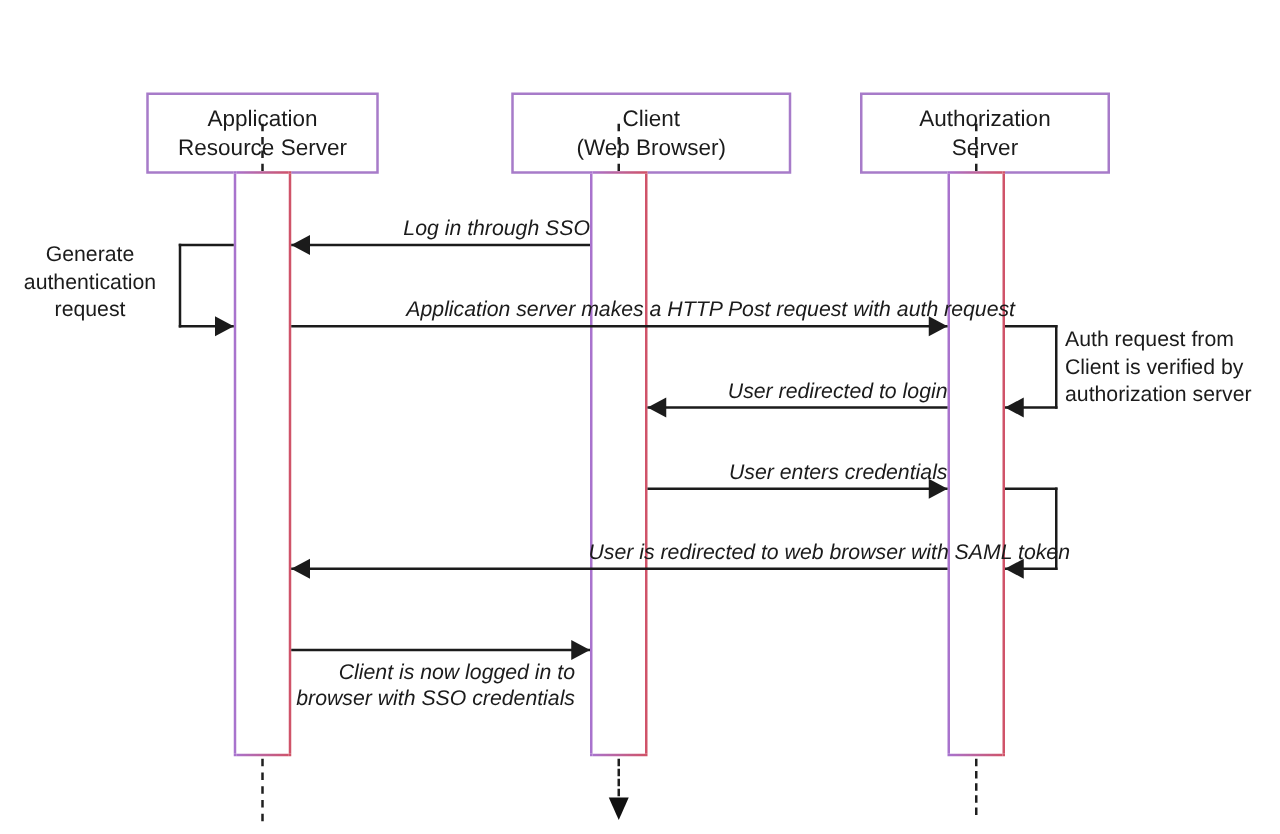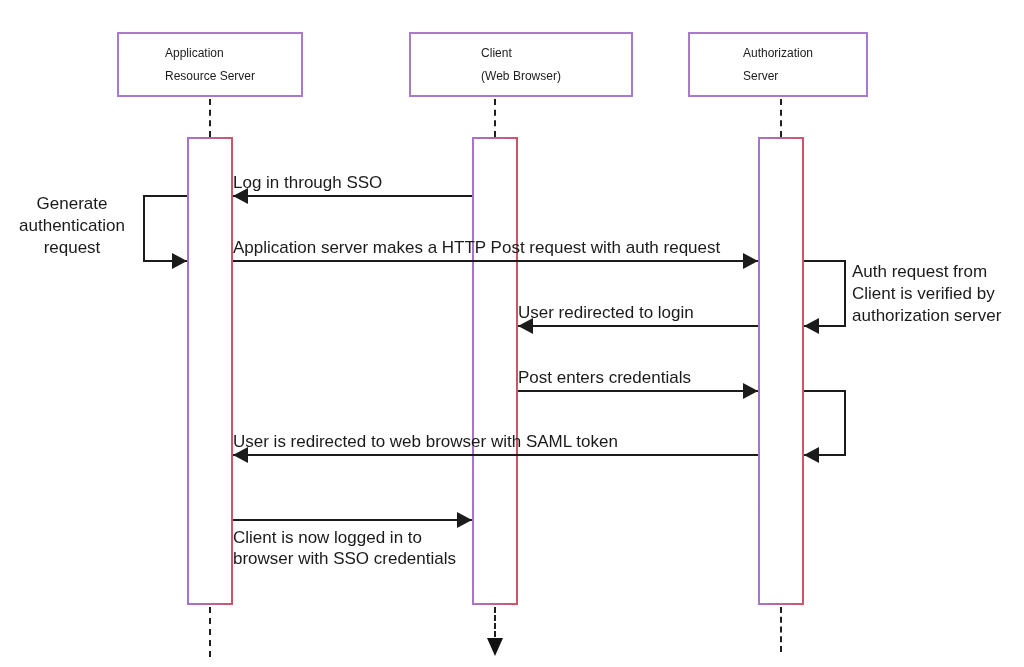--- a/index.html
+++ b/index.html
@@ -12,8 +12,8 @@
     position:absolute; box-sizing:border-box;
     border:2px solid #a77bc9; background:#ffffff;
     display:flex; align-items:center; justify-content:center;
-    text-align:left; white-space:pre-line;
-    font-size:12px; line-height:23px;
+    text-align:center; white-space:pre-line;
+    font-size:18px; line-height:23px;margin-top:42px;
   }
   
   .lf{ position:absolute; width:0; border-left:2px dashed #1f1f1f; }

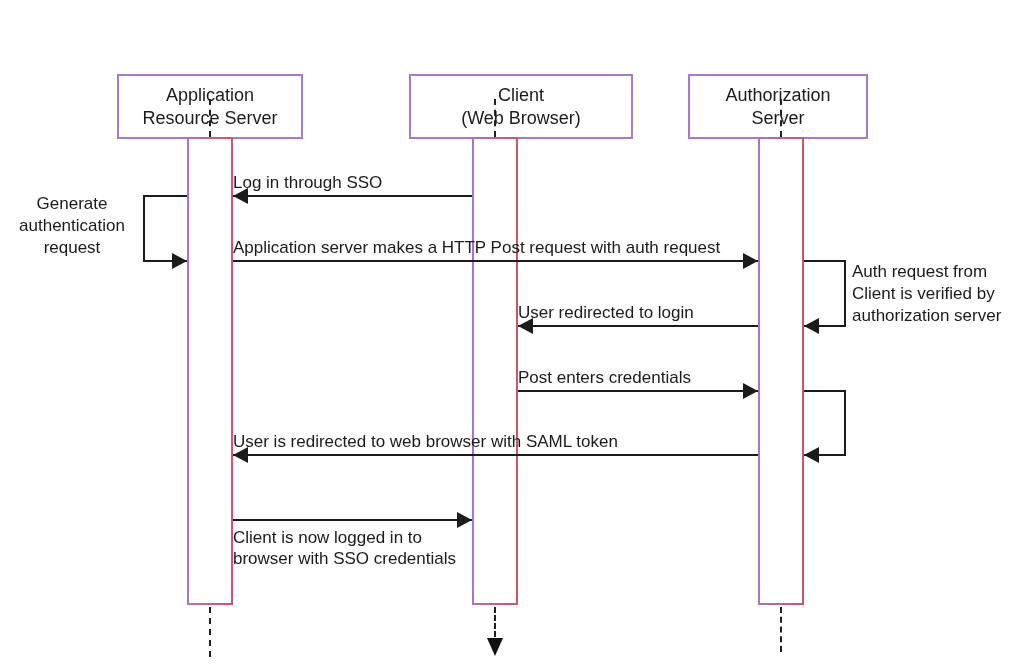--- a/index.html
+++ b/index.html
@@ -58,7 +58,7 @@
 Resource Server</div>
   <div class="pbox" style="left:409px; top:32px; width:224px; height:65px">Client
 (Web Browser)</div>
-  <div class="pbox" style="left:688px; top:32px; width:180px; height:65px">Authorization
+  <div class="pbox" style="left:688px; top:32px; width:200px; height:65px">Authorization
 Server</div>
 
   <div class="lf" style="left:209px; top:99px; height:38px"></div>

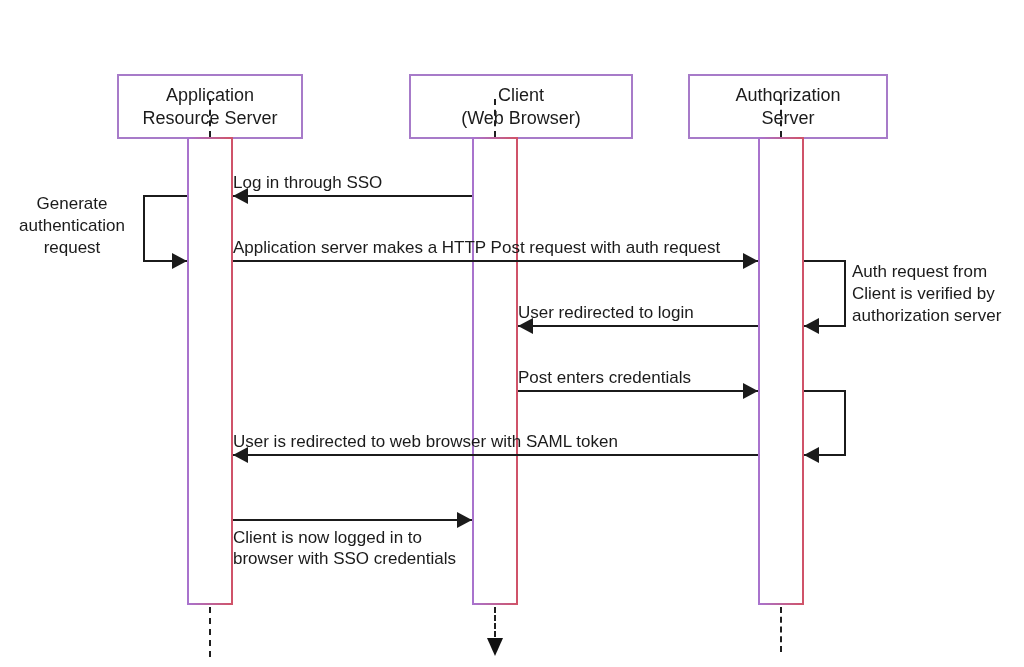--- a/index.html
+++ b/index.html
@@ -37,8 +37,9 @@
          border-top:18px solid #111111; }
   
   .mlabel{
-    position:absolute; text-align:left; font-size:17px; line-height:21px;
+    position:absolute; text-align:right; font-size:17px; line-height:21px;
     white-space:pre-line;
+    font-style:italic;
   }
   
   .loop{ position:absolute; box-sizing:border-box; border:2px solid #1b1b1b; }

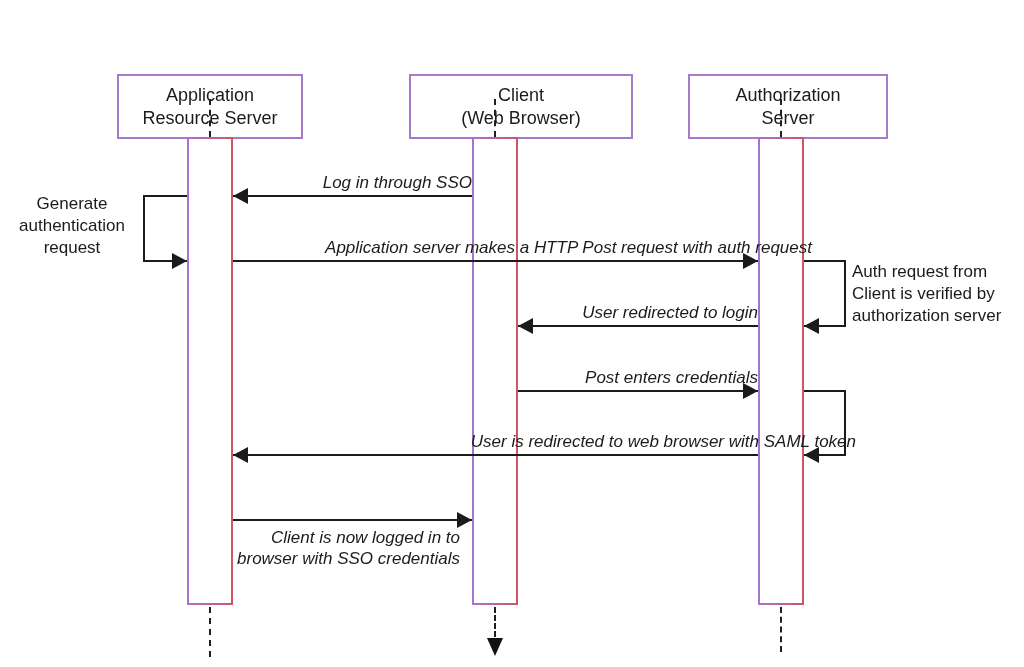--- a/index.html
+++ b/index.html
@@ -99,7 +99,7 @@
   <div class="mline" style="left:518px; top:325px; width:240px"></div>
   <div class="ah-l" style="left:518px; top:318px"></div>
 
-  <div class="mlabel" style="left:518px; top:367px; width:240px">Post enters credentials</div>
+  <div class="mlabel" style="left:518px; top:367px; width:240px">User enters credentials</div>
   <div class="mline" style="left:518px; top:390px; width:240px"></div>
   <div class="ah-r" style="left:743px; top:383px"></div>
 

